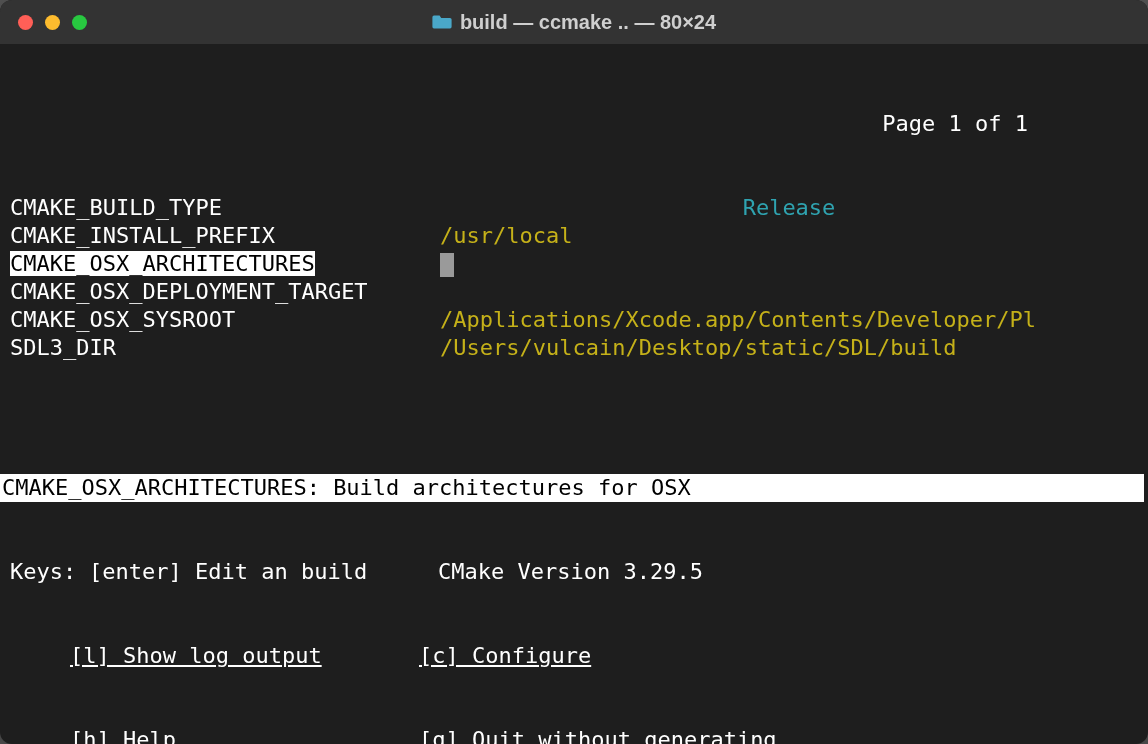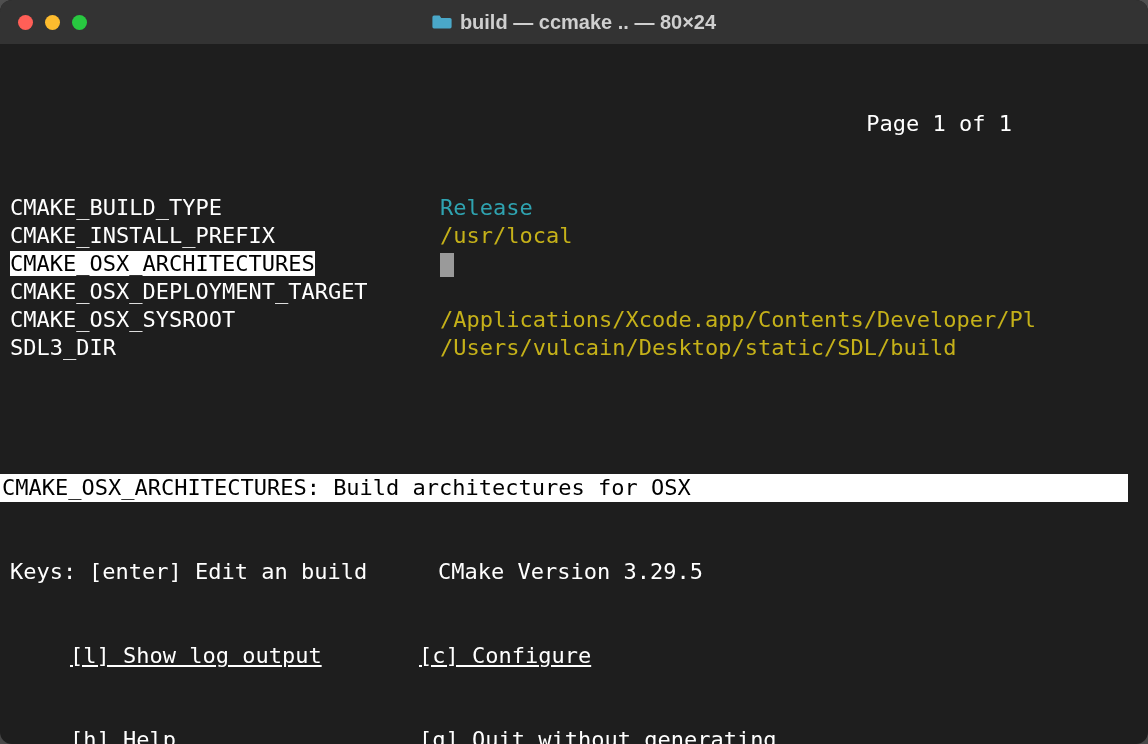--- a/index.html
+++ b/index.html
@@ -44,7 +44,7 @@
   .folder-icon{width:20px;height:16px;fill:#4aa8c9;}
   .term{
     flex:1;
-    padding:10px 26px 6px 10px;
+    padding:10px 10px 6px 10px;
     color:var(--text);
     font-size:22px;
     line-height:28px;

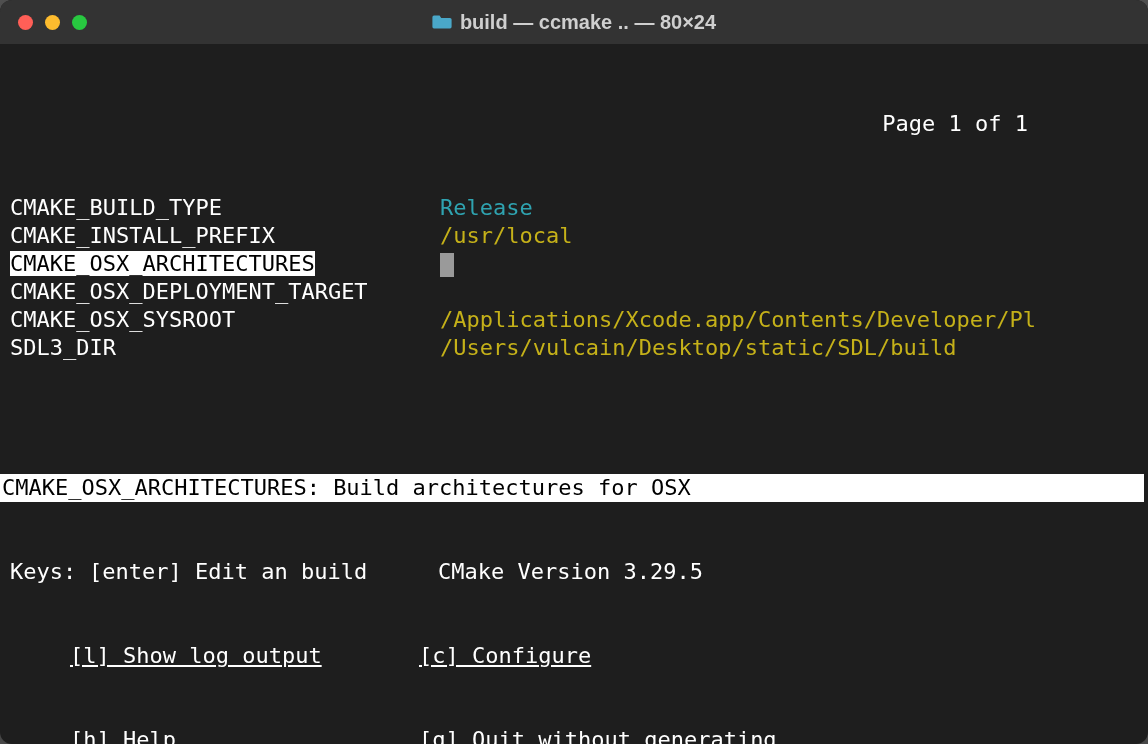--- a/index.html
+++ b/index.html
@@ -58,7 +58,7 @@
   .optname{width:430px;flex-shrink:0;}
   .optval{flex:1;overflow:hidden;text-overflow:clip;}
   .yellow{color:var(--yellow);}
-  .cyan{color:var(--cyan);}
+  .cyan{color:var(--cyan);text-align:center;}
   .sel{background:var(--sel-bg);color:var(--sel-fg);}
   .cursor{
     display:inline-block;width:14px;height:24px;

